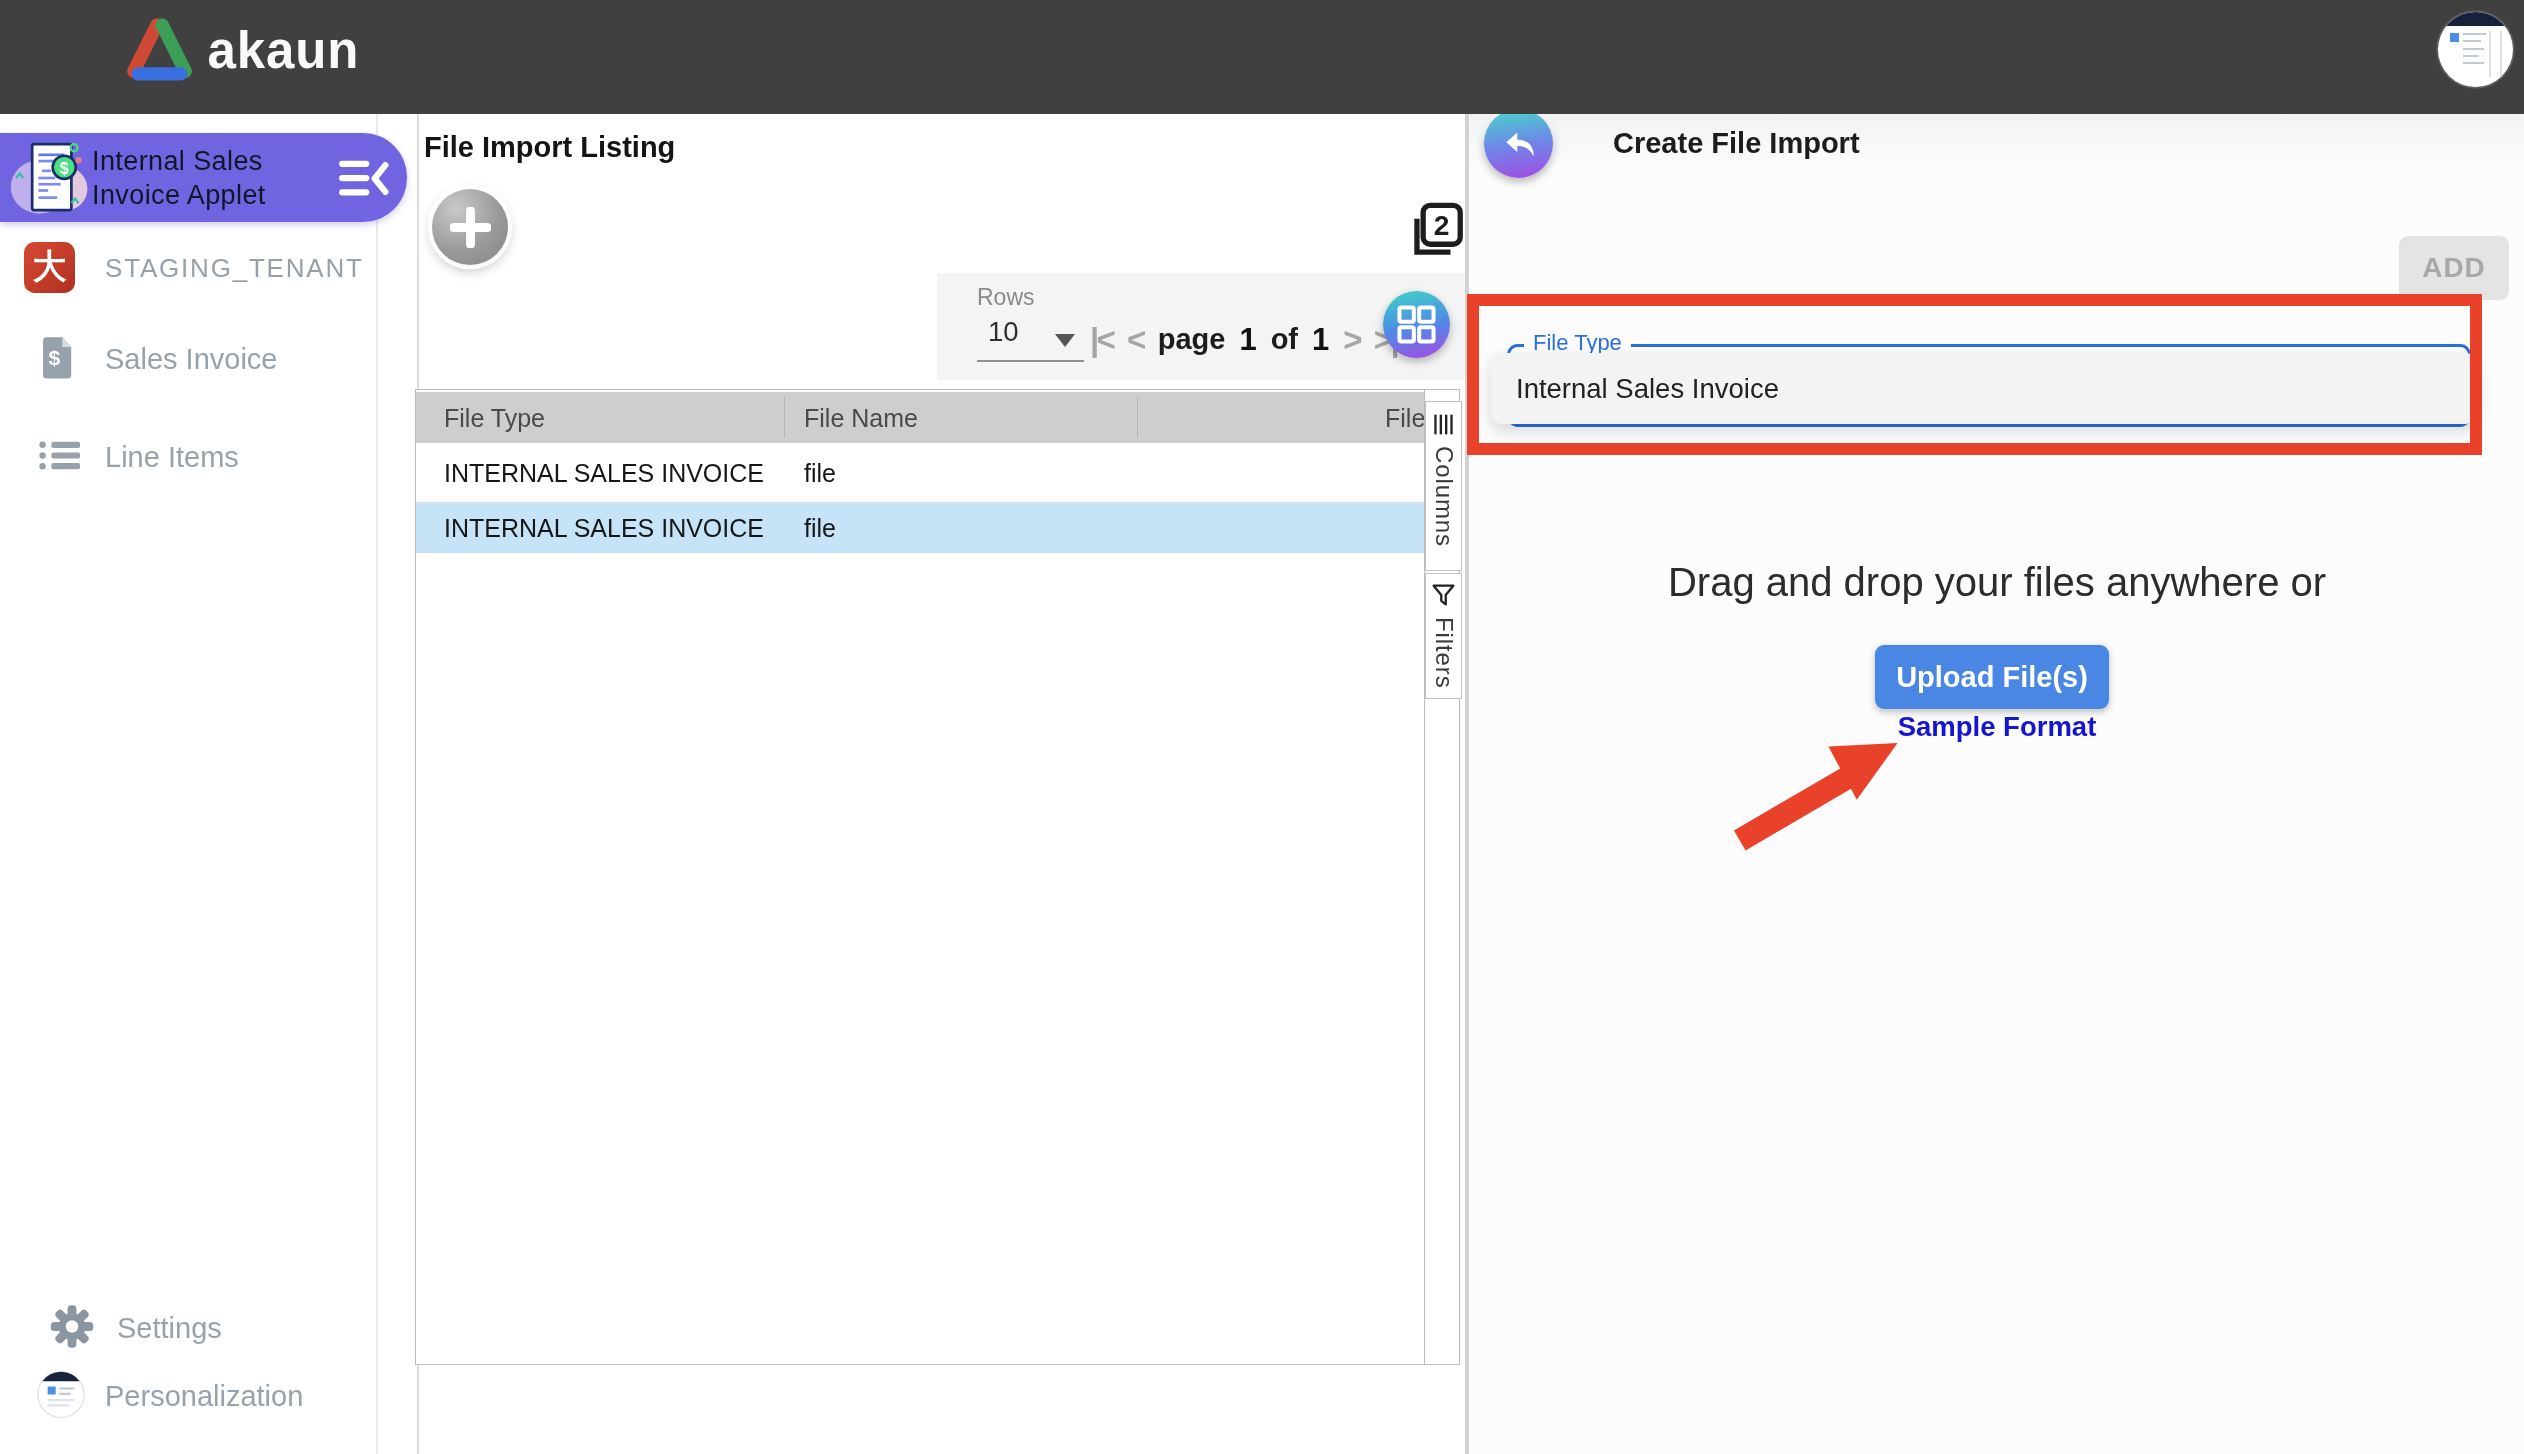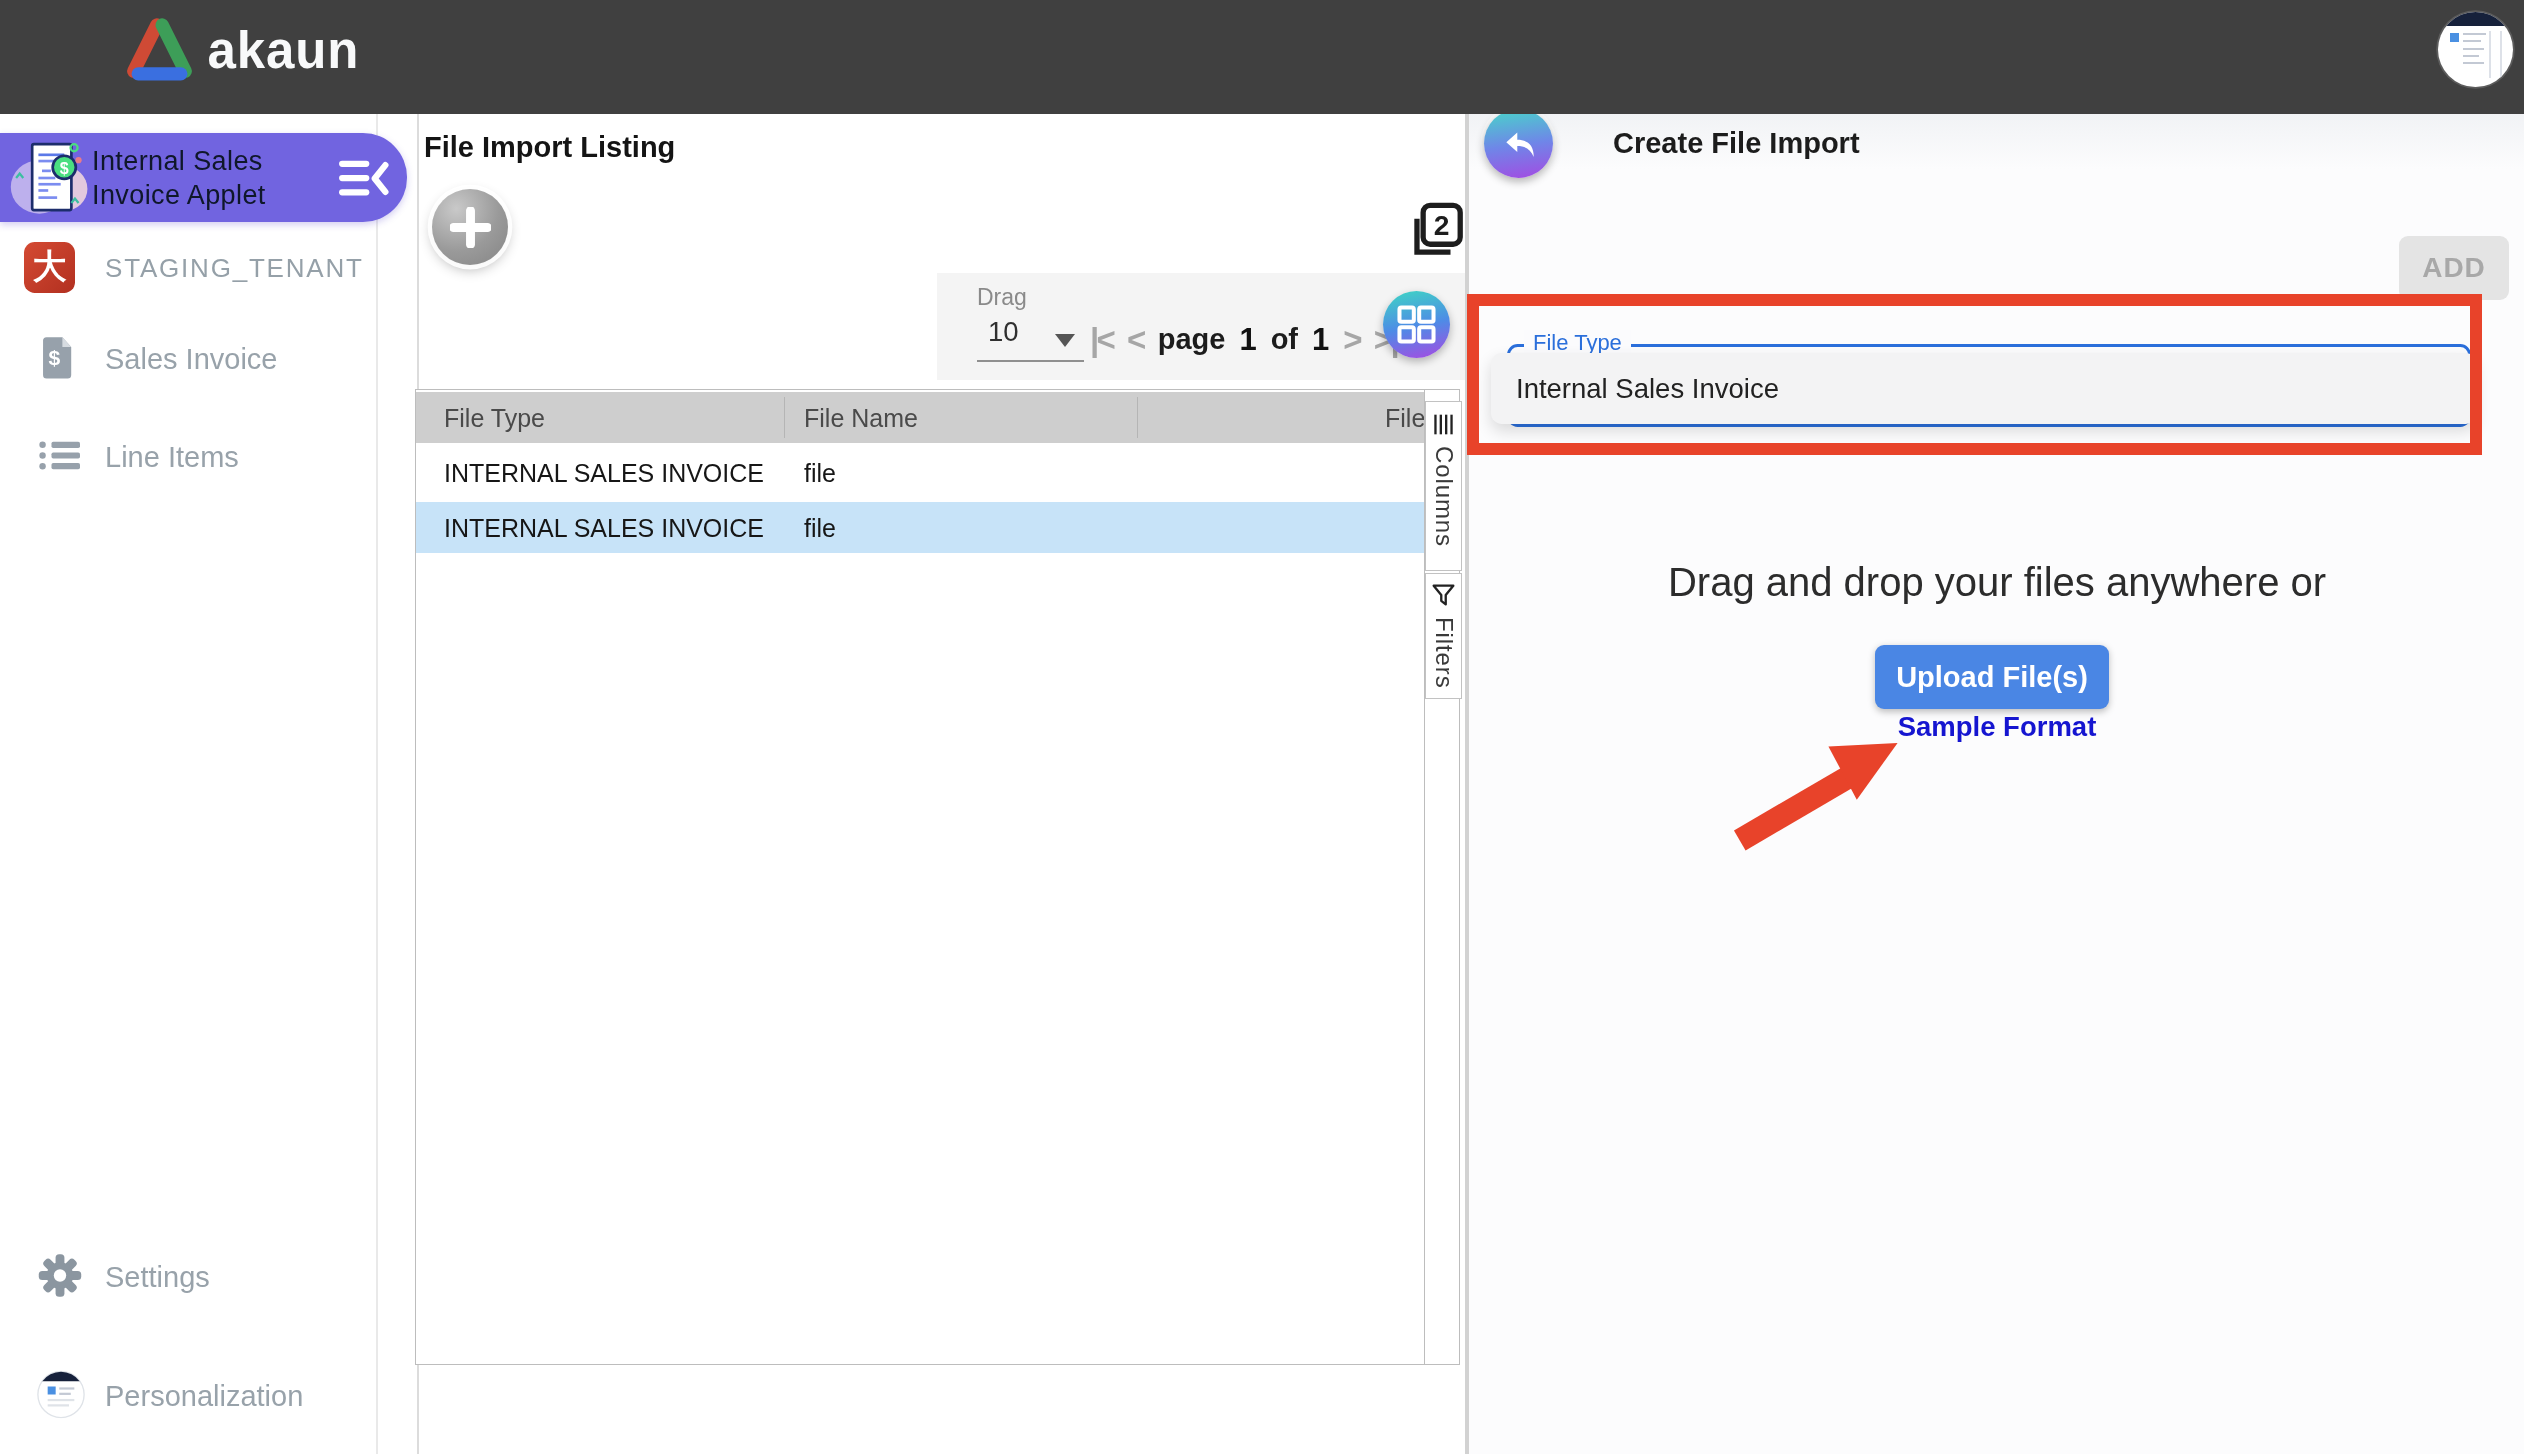--- a/index.html
+++ b/index.html
@@ -250,7 +250,7 @@
   </span>
 
   <div class="toolbar-strip"></div>
-  <div class="rows-label">Drag</div>
+  <div class="rows-label">Rows</div>
   <div class="rows-select">10</div>
   <div class="rows-underline"></div>
   <div class="rows-caret"></div>

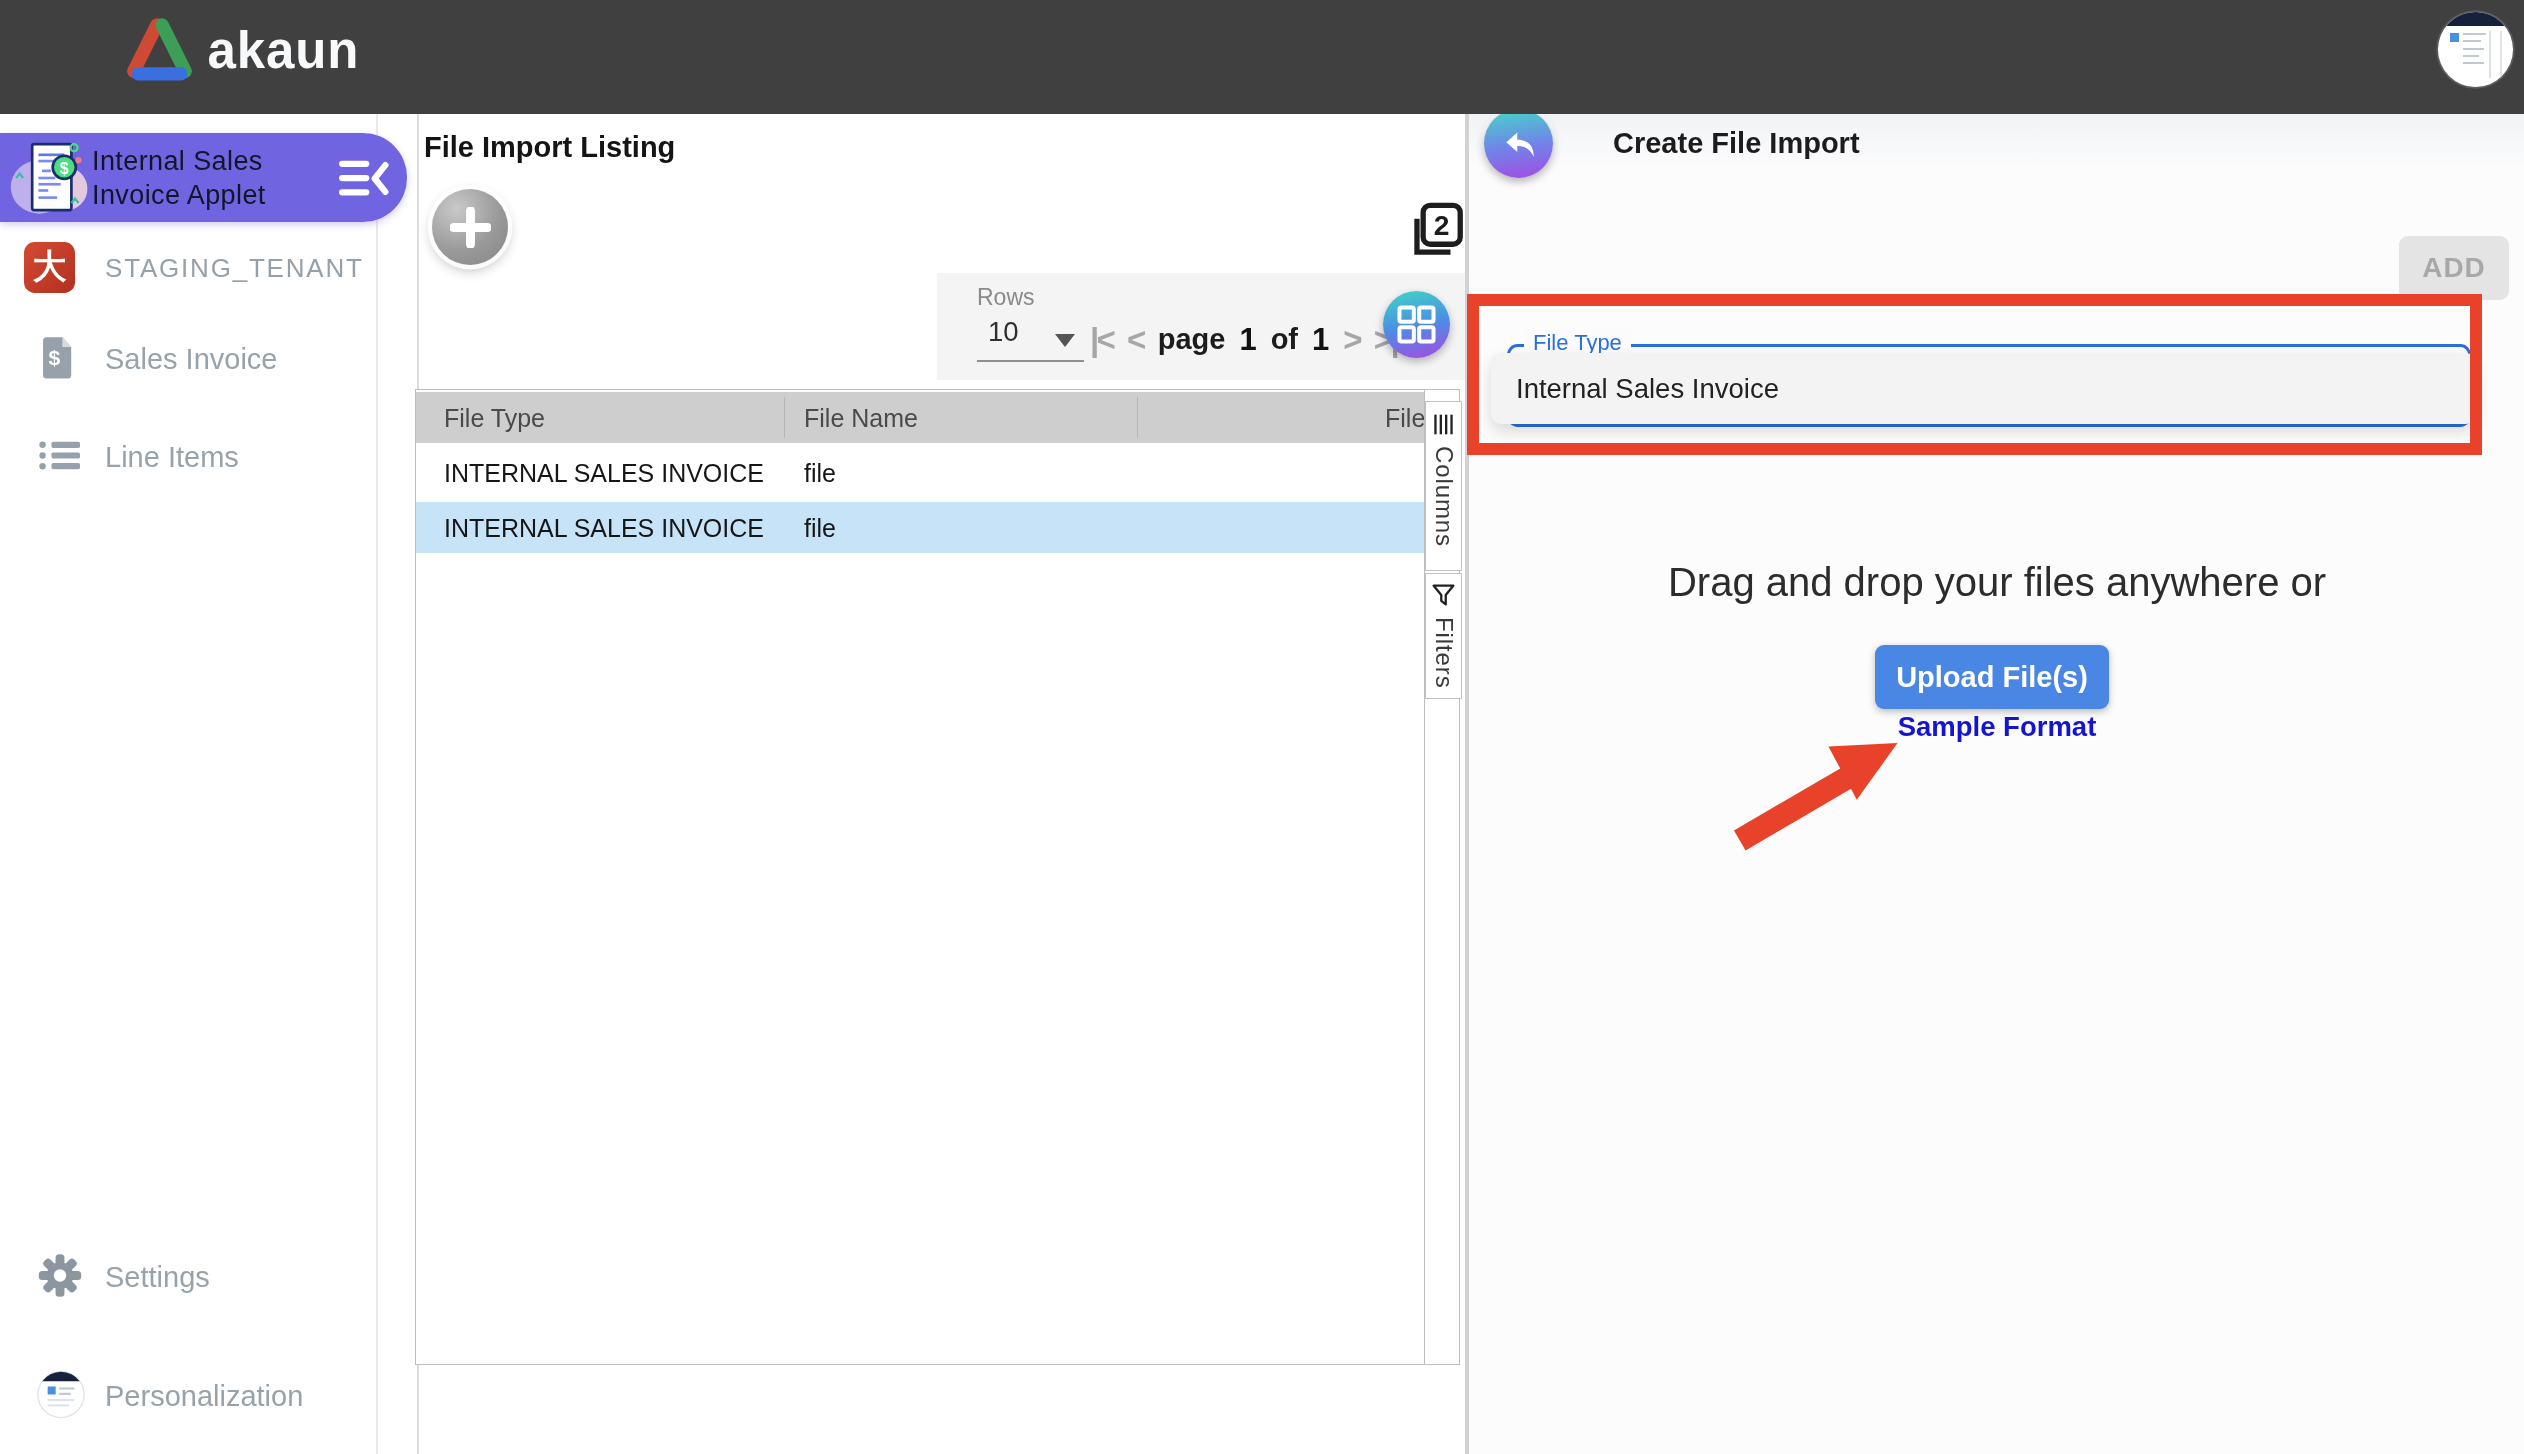--- a/index.html
+++ b/index.html
@@ -197,7 +197,7 @@
   </div>
 
 
-  <div class="nav-item" style="top:1246px;">
+  <div class="nav-item" style="top:1297px;margin-left:12px;">
     <span class="nav-icon" style="left:37px;">
       <svg width="46" height="46" viewBox="0 0 52 52">
         <g fill="#8b96a0">

